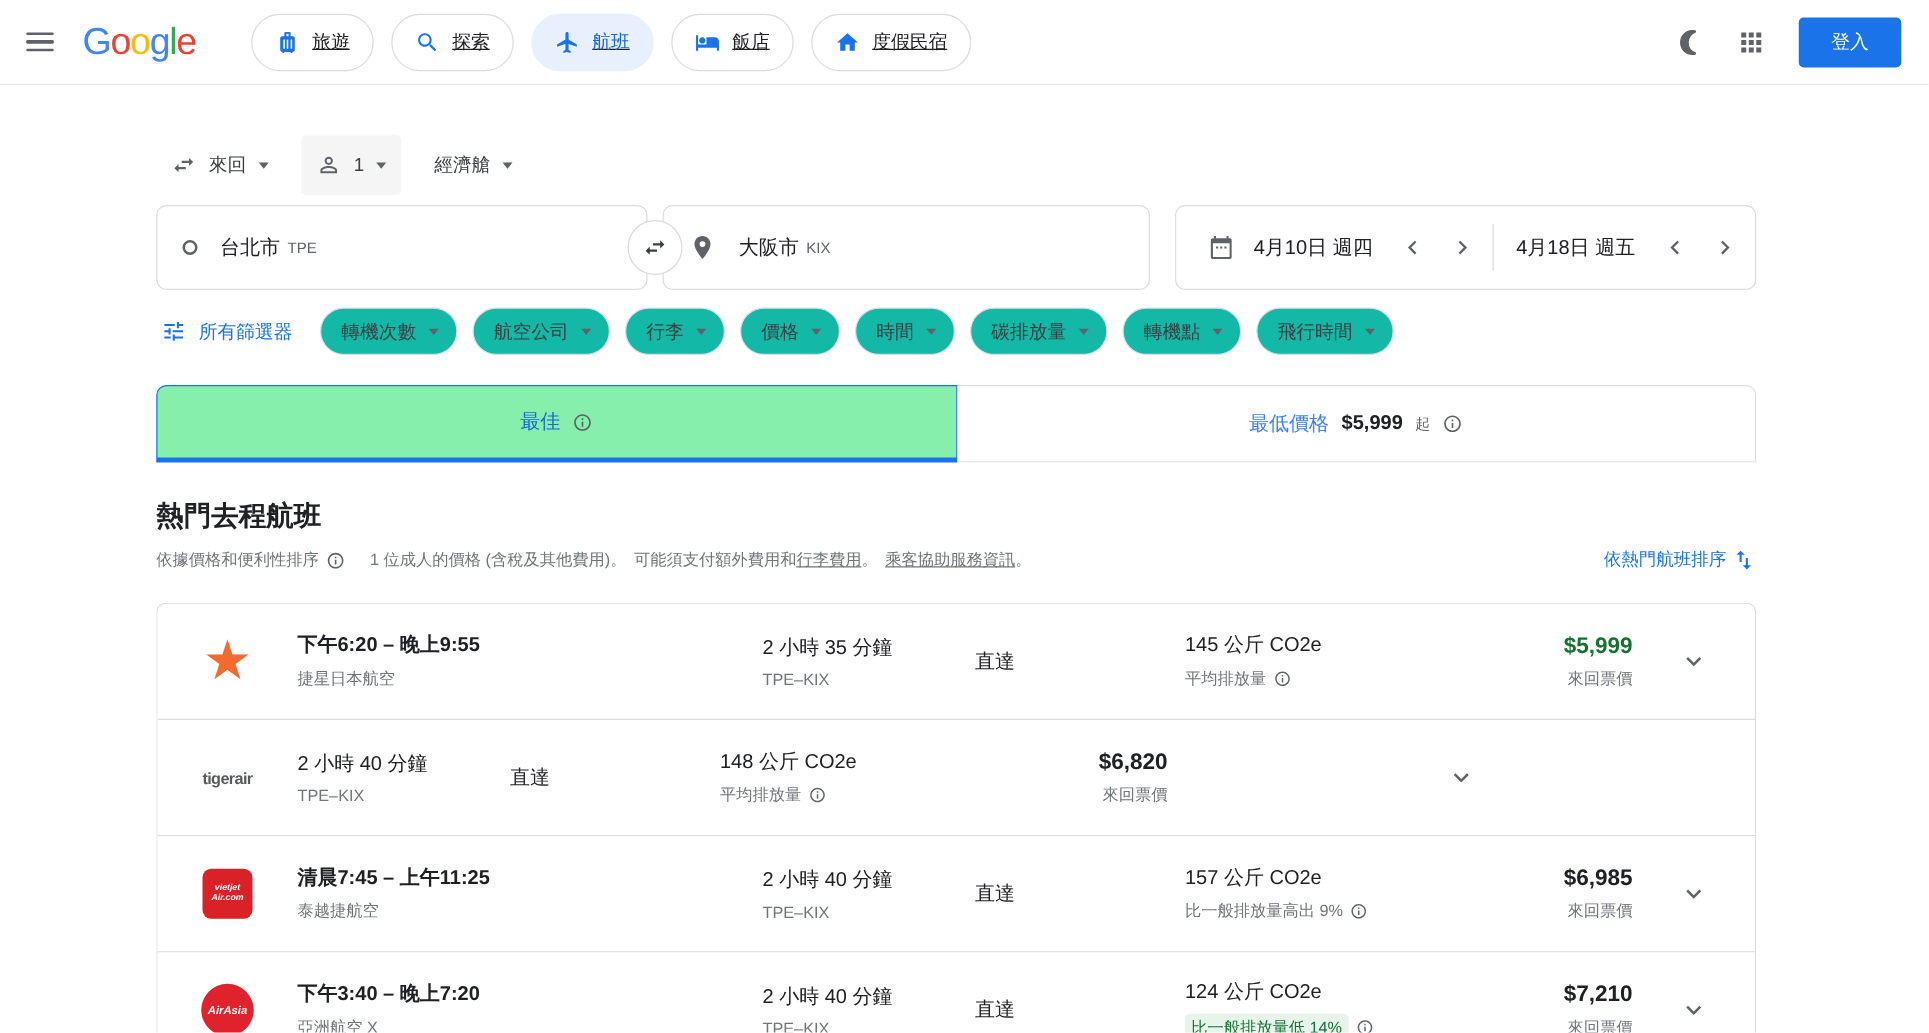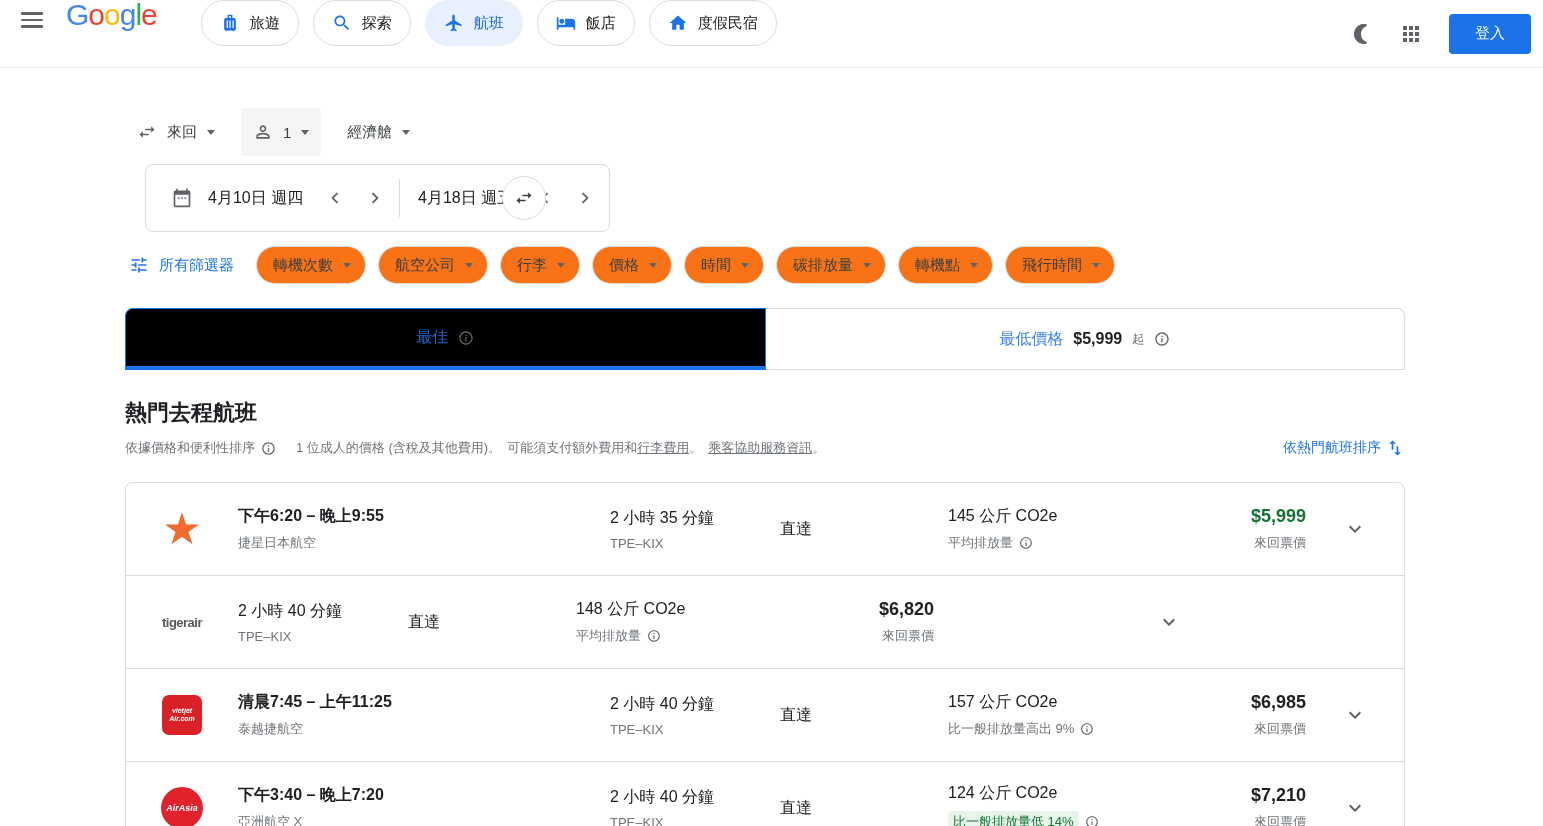--- a/index.html
+++ b/index.html
@@ -8,7 +8,7 @@
   [data-icon] svg { width:100%; height:100%; fill:currentColor; display:block; }
 
   
-  .header { height:68px; display:flex; padding:0 12px 0 12px; border-bottom:1px solid #e8eaed; }
+  .header { height:68px; display:flex; align-items:center; padding:0 22px 0 12px; border-bottom:1px solid #e8eaed; }
   .menu-btn { width:40px; height:40px; display:flex; flex-direction:column; justify-content:center; gap:4px; align-items:center; cursor:pointer; }
   .menu-btn i { display:block; width:22px; height:2.5px; background:#5f6368; border-radius:1px; }
   .google-logo { font-size:30px; letter-spacing:-1px; margin-left:14px; line-height:1; }

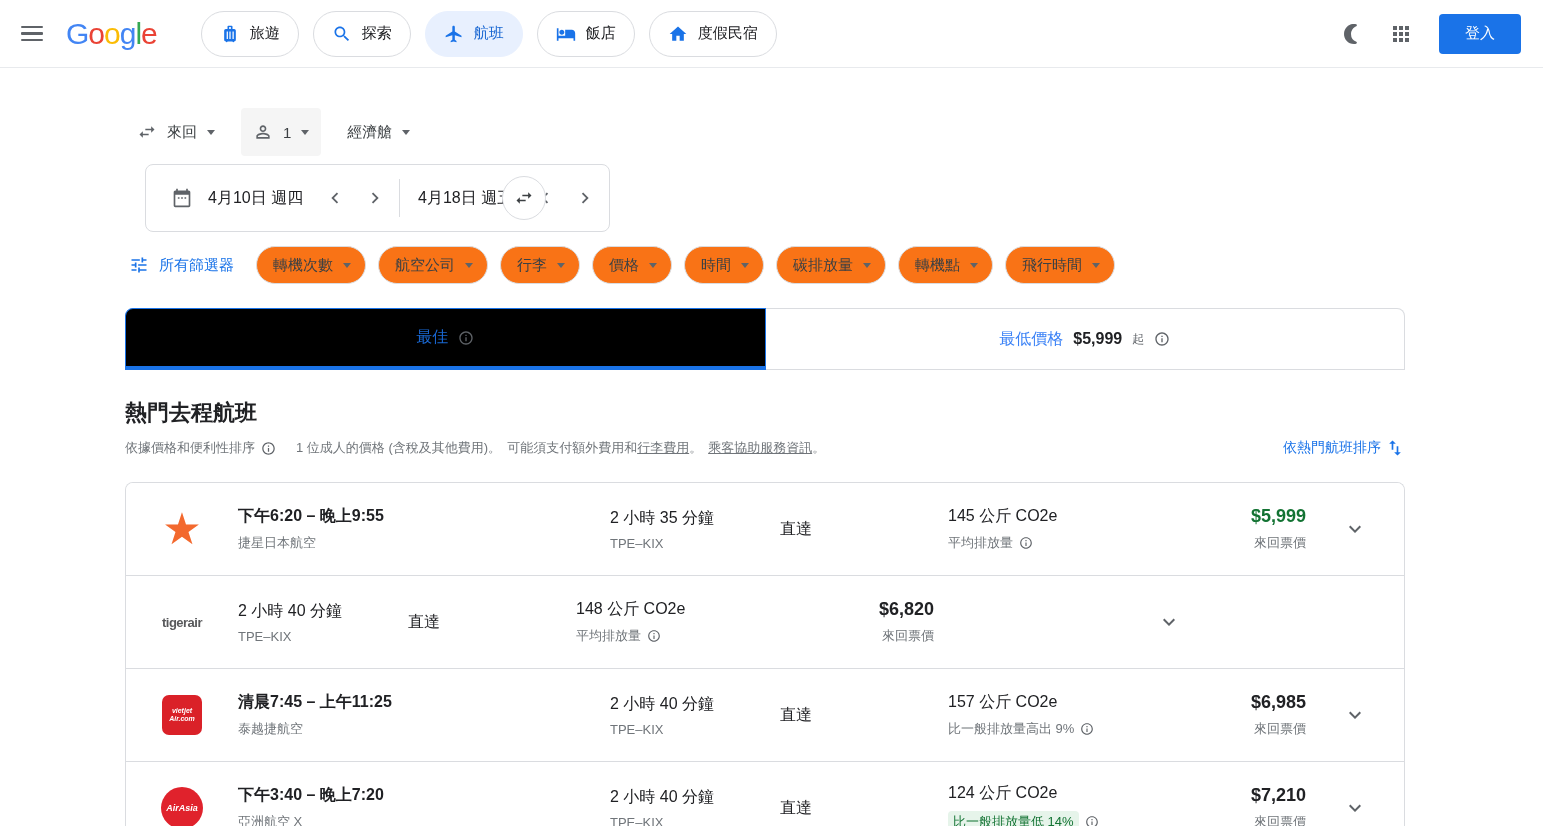--- a/index.html
+++ b/index.html
@@ -12,7 +12,7 @@
   .menu-btn { width:40px; height:40px; display:flex; flex-direction:column; justify-content:center; gap:4px; align-items:center; cursor:pointer; }
   .menu-btn i { display:block; width:22px; height:2.5px; background:#5f6368; border-radius:1px; }
   .google-logo { font-size:30px; letter-spacing:-1px; margin-left:14px; line-height:1; }
-  .nav { display:flex; gap:14px; margin-left:44px; }
+  .nav { display:flex; gap:14px; margin-left:44px;text-decoration:underline; }
   .nav-pill { height:46px; display:flex; align-items:center; gap:10px; padding:0 18px;
     border:1px solid #dadce0; border-radius:24px; font-size:15px; color:#202124; cursor:pointer; background:#fff; }
   .nav-pill .nav-ic { width:20px; height:20px; color:#1a73e8; }

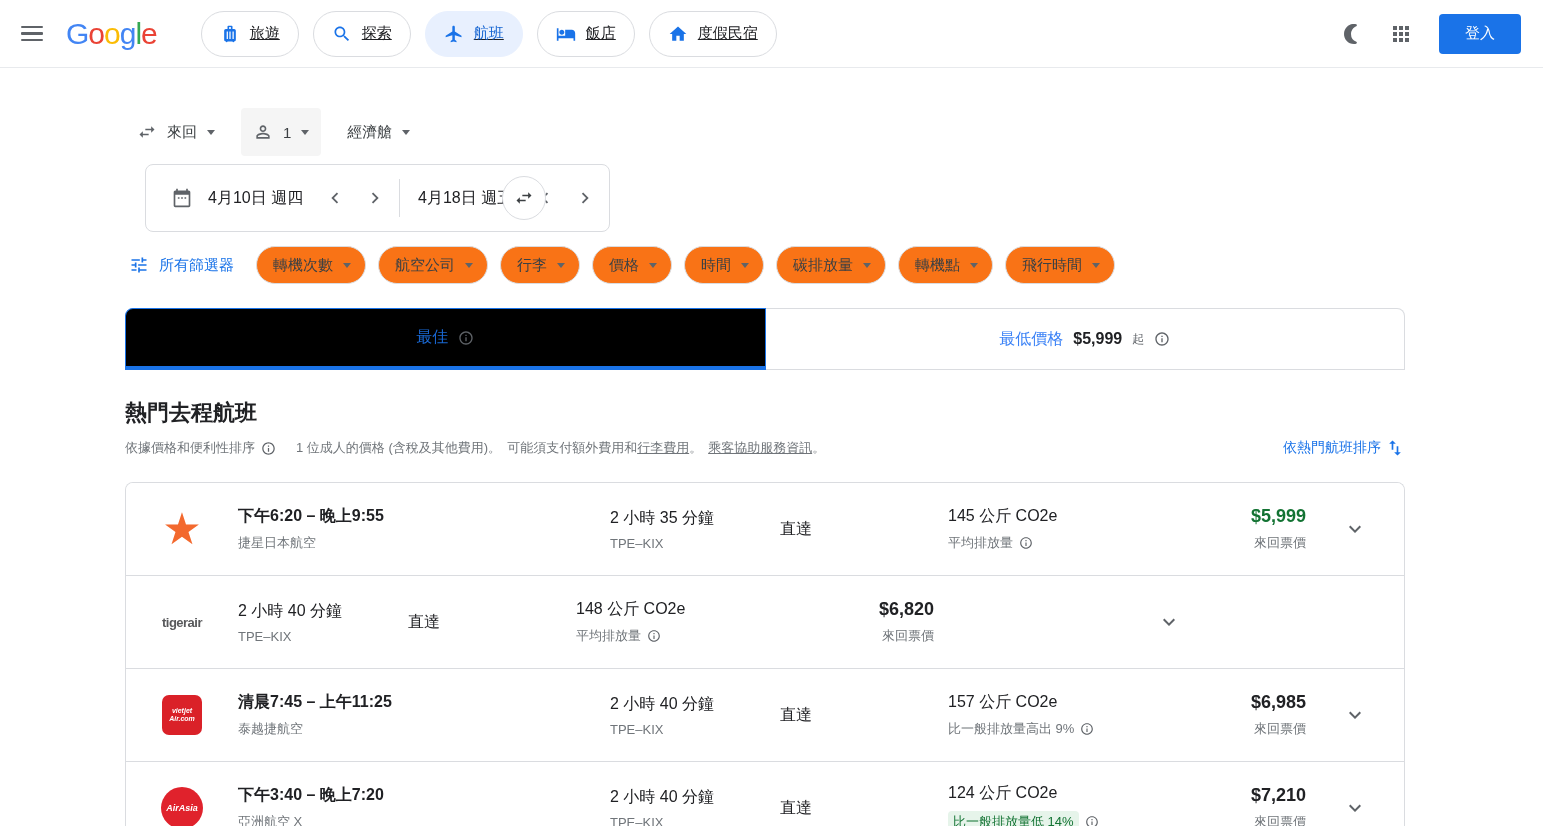--- a/index.html
+++ b/index.html
@@ -213,6 +213,11 @@
   </div>
 
   <div class="search-row">
+    <div class="loc-box loc-origin">
+      <span class="ring"></span>
+      <span class="loc-text">台北市</span>
+      <span class="loc-code">TPE</span>
+    </div>
     <div class="swap-btn">
       <span class="ic-20" data-icon="swapH">
           <svg viewBox="0 0 24 24">

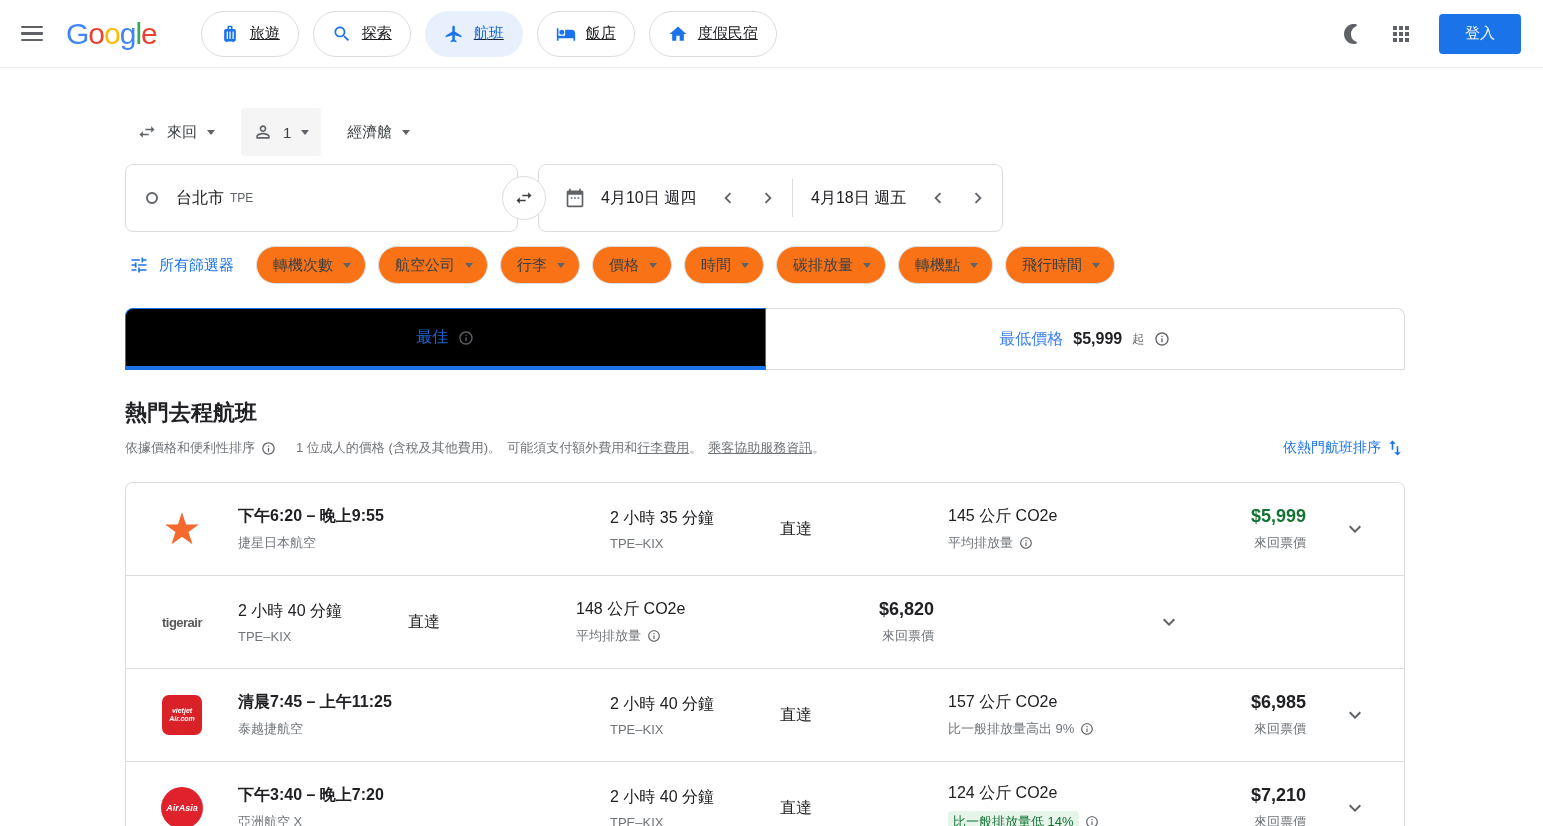--- a/index.html
+++ b/index.html
@@ -225,6 +225,15 @@
           </svg>
         </span>
     </div>
+    <div class="loc-box loc-dest">
+      <span class="pin-ic" data-icon="place">
+          <svg viewBox="0 0 24 24">
+            <path d="M12 2C8.13 2 5 5.13 5 9c0 5.25 7 13 7 13s7-7.75 7-13c0-3.87-3.13-7-7-7zm0 9.5a2.5 2.5 0 1 1 0-5 2.5 2.5 0 0 1 0 5z"></path>
+          </svg>
+        </span>
+      <span class="loc-text">大阪市</span>
+      <span class="loc-code">KIX</span>
+    </div>
 
     <div class="date-box">
       <span class="cal-ic" data-icon="calendar">

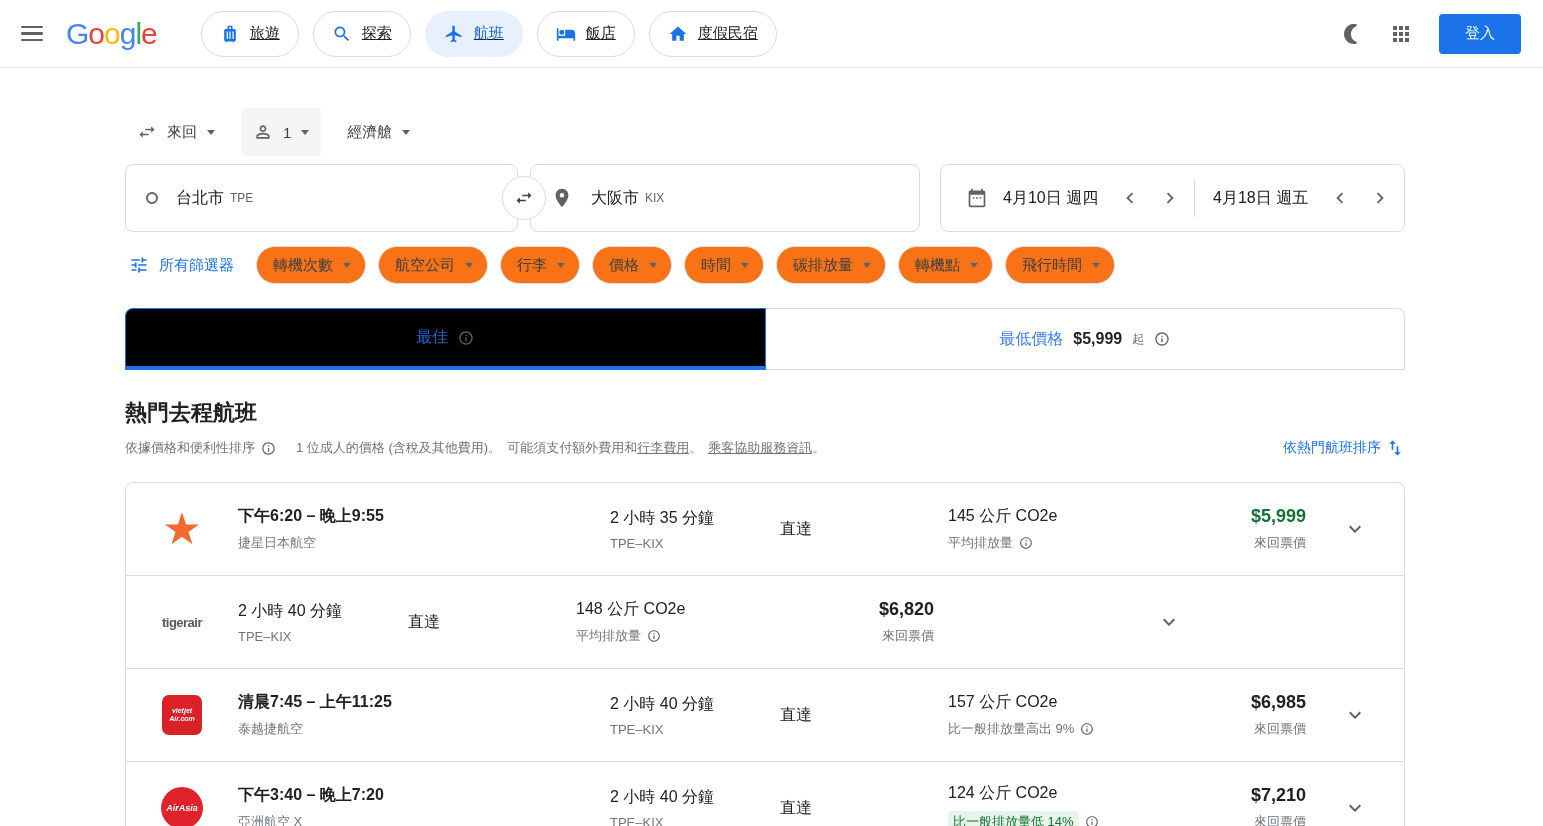--- a/index.html
+++ b/index.html
@@ -59,7 +59,7 @@
   .all-filters { display:flex; align-items:center; gap:10px; color:#1a73e8; font-size:15px; cursor:pointer; padding:0 10px 0 4px; }
   .all-filters .ic-20 { width:20px; height:20px; }
   .filter-pill { height:38px; display:flex; align-items:center; gap:10px; padding:0 14px 0 16px;
-    border:1px solid #dadce0; border-radius:19px; font-size:15px; color:#3c4043; background:#f97316; cursor:pointer; }
+    border:1px solid #dadce0; border-radius:19px; font-size:15px; color:#3c4043; background:#14b8a6; cursor:pointer; }
 
   
   .tabs { margin-top:24px; display:flex; }

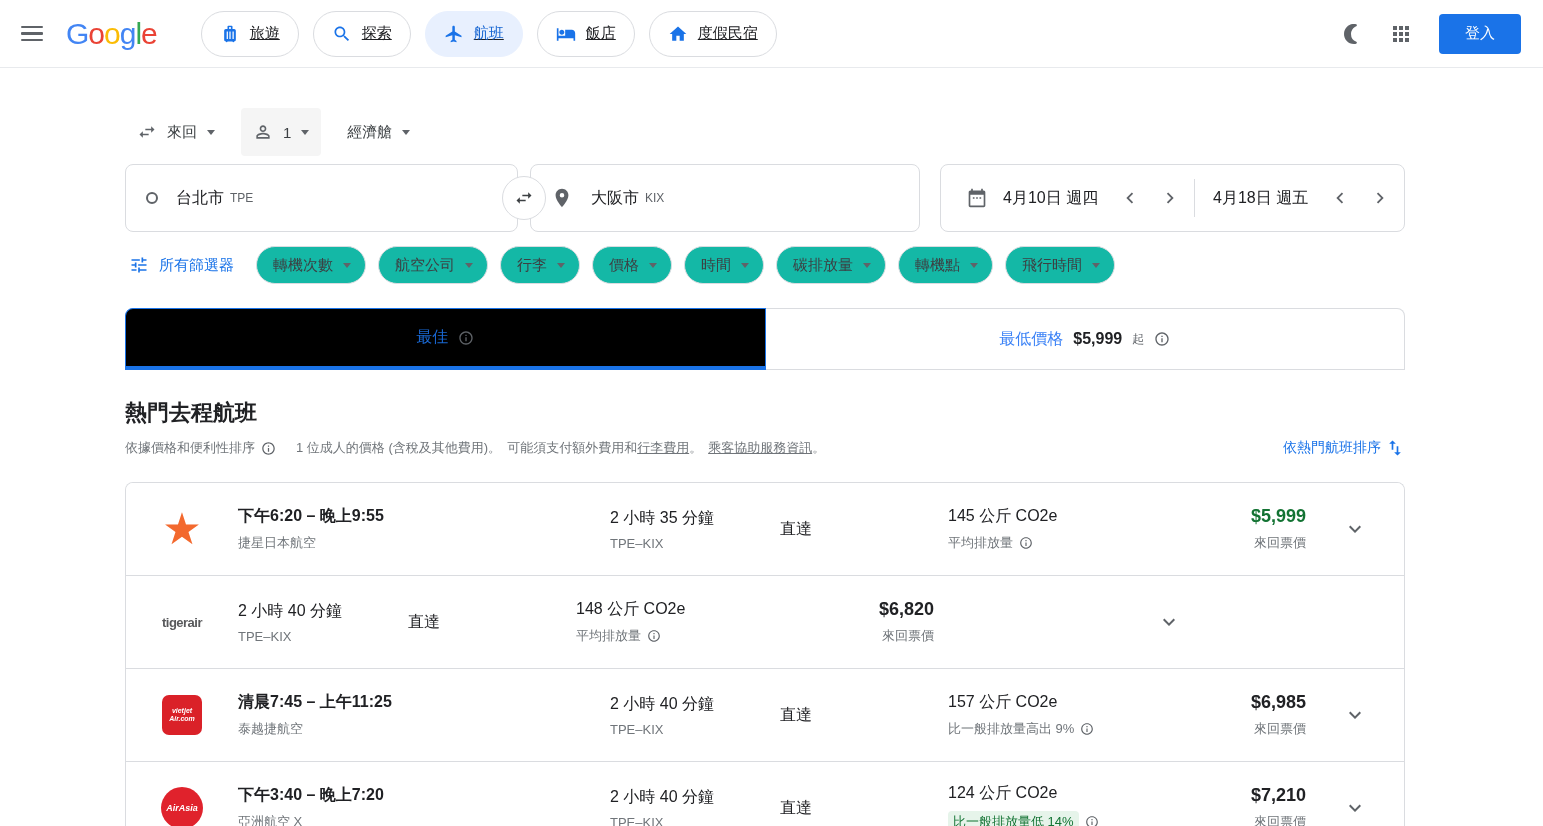--- a/index.html
+++ b/index.html
@@ -64,7 +64,7 @@
   
   .tabs { margin-top:24px; display:flex; }
   .tab { flex:1; height:62px; display:flex; align-items:center; justify-content:center; gap:10px; cursor:pointer; }
-  .tab-best { background:#000000; border:1px solid #1a73e8; border-bottom:4px solid #1a73e8; border-radius:8px 0 0 0; }
+  .tab-best { background:#86efac; border:1px solid #1a73e8; border-bottom:4px solid #1a73e8; border-radius:8px 0 0 0; }
   .tab-best .tab-label { color:#1967d2; font-size:16px; }
   .tab-cheap { background:#fff; border:1px solid #dadce0; border-left:none; border-radius:0 8px 0 0; }
   .tab-cheap .tab-label { color:#3b82f6; font-size:16px; }

